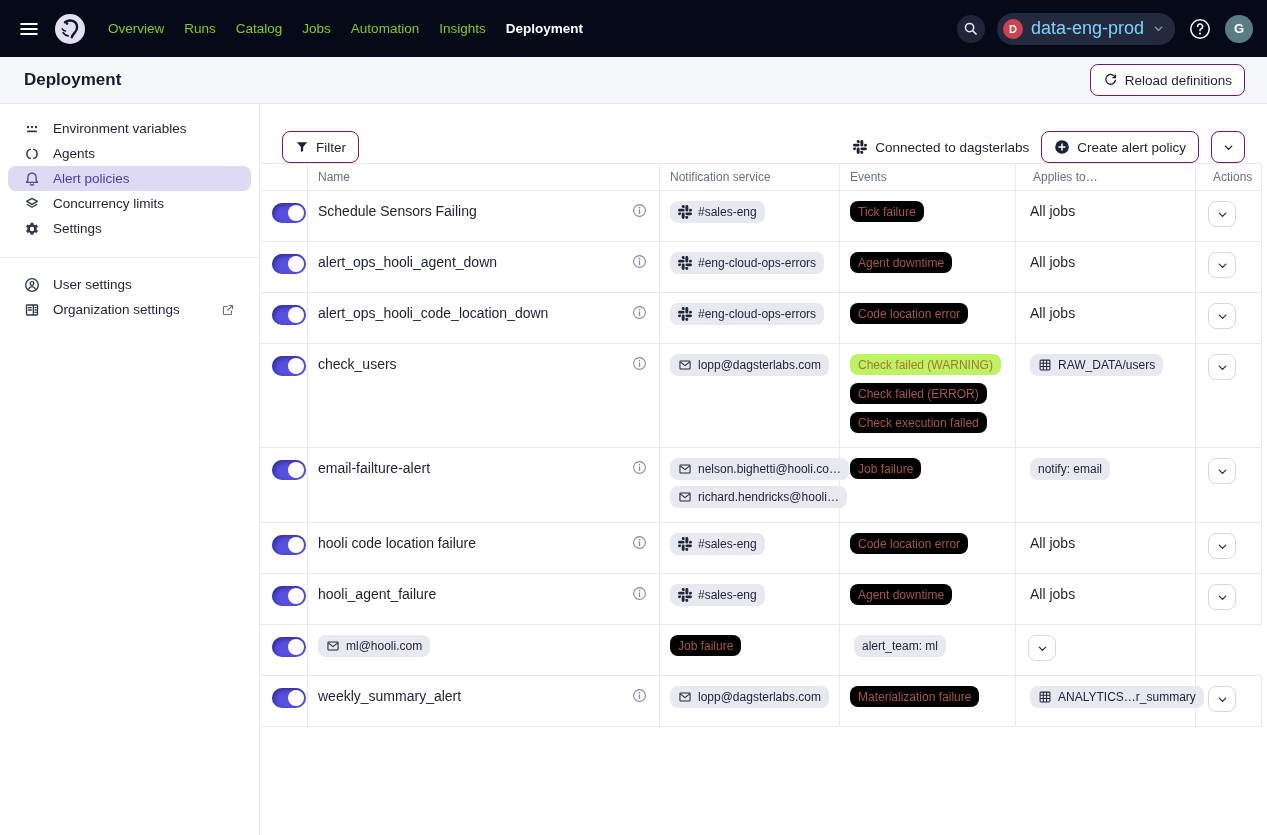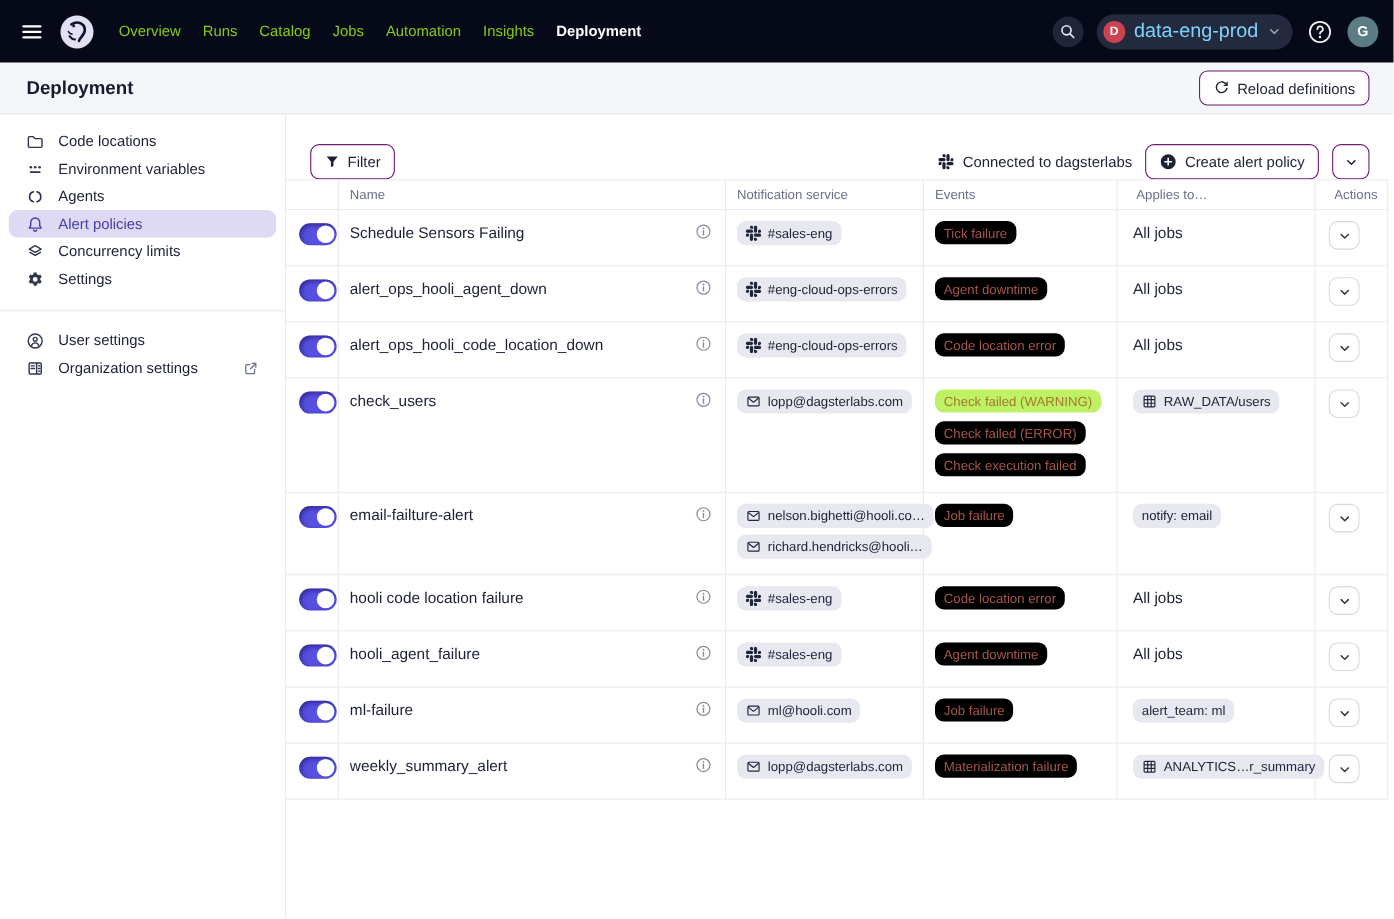--- a/index.html
+++ b/index.html
@@ -151,14 +151,6 @@
 <div class="content">
   <div class="sidebar">
     <div id="sidebar-items">
-        <div class="side-item">
-          <span class="ic">
-            <svg width="16" height="16" viewBox="0 0 16 16" fill="none" stroke="currentColor" stroke-width="1.3" stroke-linejoin="round">
-              <path d="M1.8 4.2a1 1 0 0 1 1-1h3.4l1.5 1.8h5.5a1 1 0 0 1 1 1v6a1 1 0 0 1-1 1H2.8a1 1 0 0 1-1-1V4.2z"></path>
-            </svg>
-          </span>
-          <span>Code locations</span>
-        </div>
         <div class="side-item">
           <span class="ic">
             <svg width="16" height="16" viewBox="0 0 16 16" fill="currentColor">

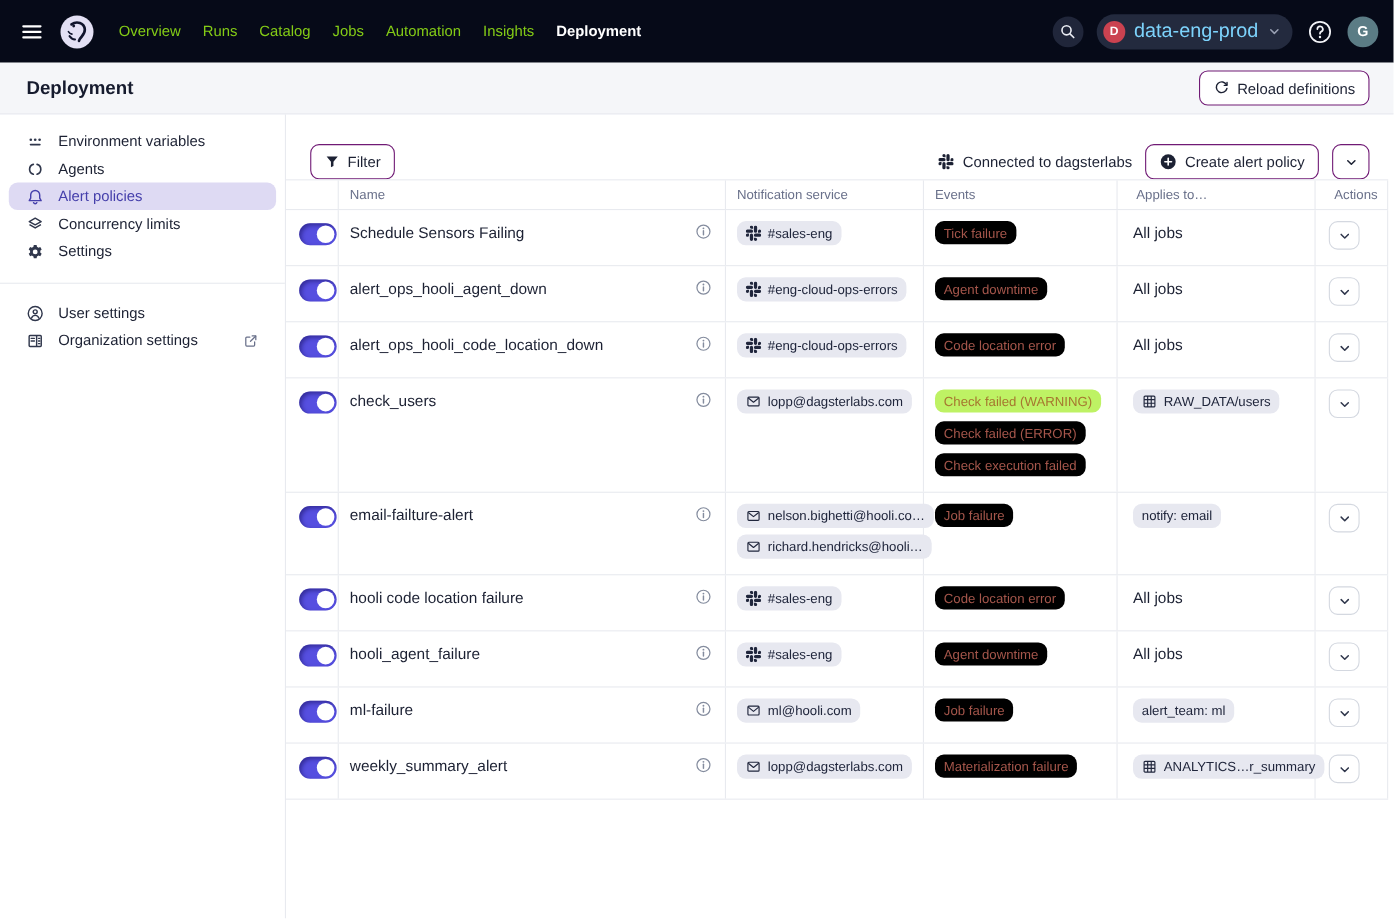--- a/index.html
+++ b/index.html
@@ -637,16 +637,6 @@
                 <div class="knob"></div>
               </div>
     </div>
-    <div class="td td-name">
-      <span class="row-name">ml-failure</span>
-      <span class="info">
-                <svg width="15" height="15" viewBox="0 0 16 16" fill="none" stroke="currentColor" stroke-width="1.2">
-                  <circle cx="8" cy="8" r="6.3"></circle>
-                  <path d="M8 7.3v3.8" stroke-width="1.4" stroke-linecap="round"></path>
-                  <circle cx="8" cy="4.9" r=".9" fill="currentColor" stroke="none"></circle>
-                </svg>
-              </span>
-    </div>
     <div class="td">
               <div class="stack">
                 <span class="chip">

